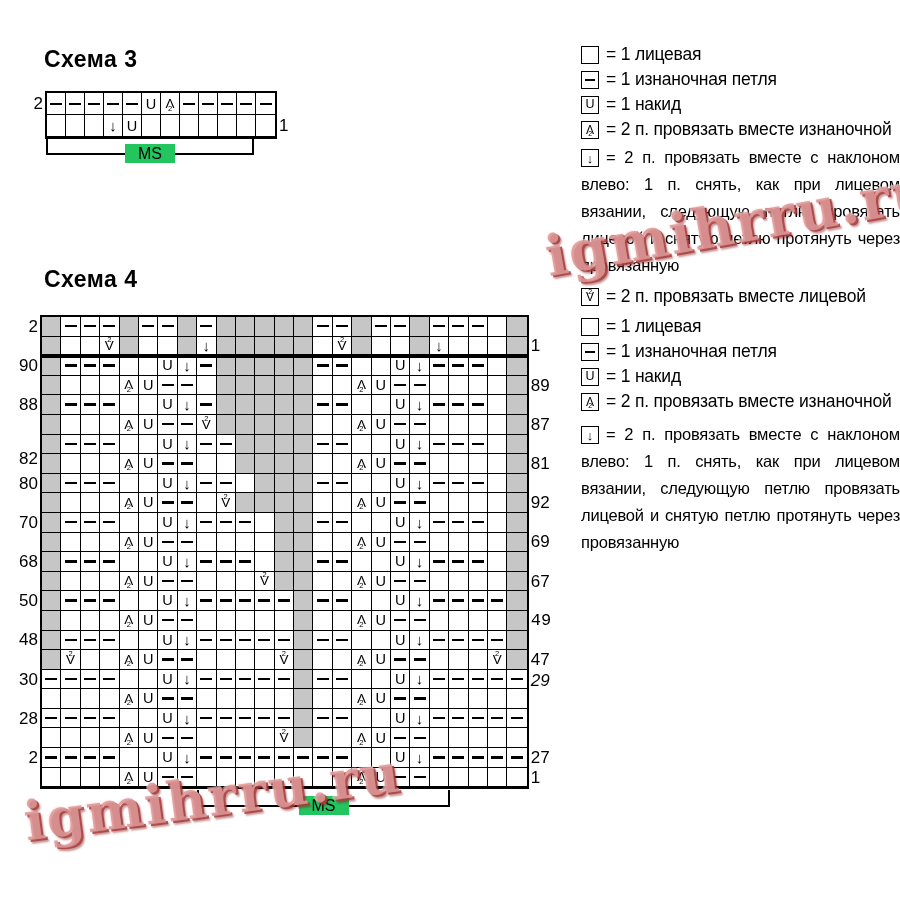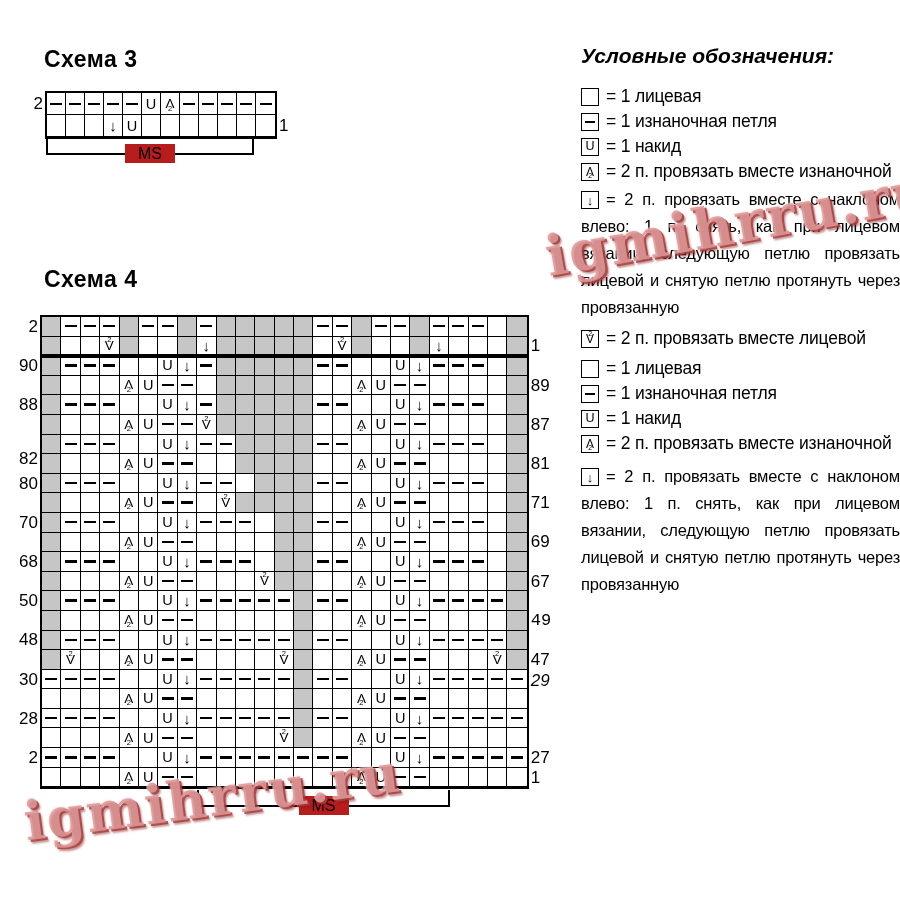--- a/index.html
+++ b/index.html
@@ -1418,7 +1418,6 @@
   </div>
 
   <div class="legend">
-    <div class="lg-title">Условные обозначения:</div>
     <div>
         <div class="lg-item">
           <span class="lg-box"></span>

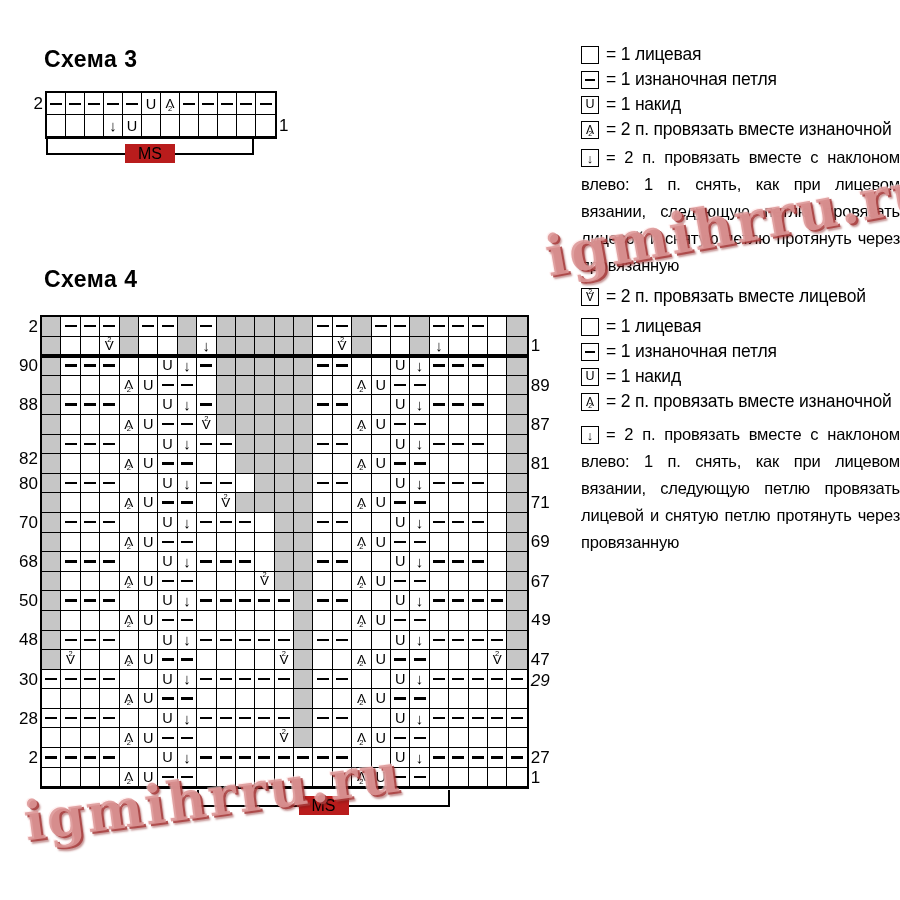--- a/index.html
+++ b/index.html
@@ -55,7 +55,7 @@
   #ms1{left:1px;top:47px;width:204px;height:15px;}
   #ms2{left:157px;top:475px;width:249px;height:15px;}
   .mslabel{position:absolute;left:50%;bottom:-10px;transform:translateX(-50%);
-           background:#b91c1c;padding:0 13px;font-size:16px;line-height:19px;}
+           background:#22c55e;padding:0 13px;font-size:16px;line-height:19px;}
 
   
   .legend{position:absolute;left:581px;top:44px;width:319px;}

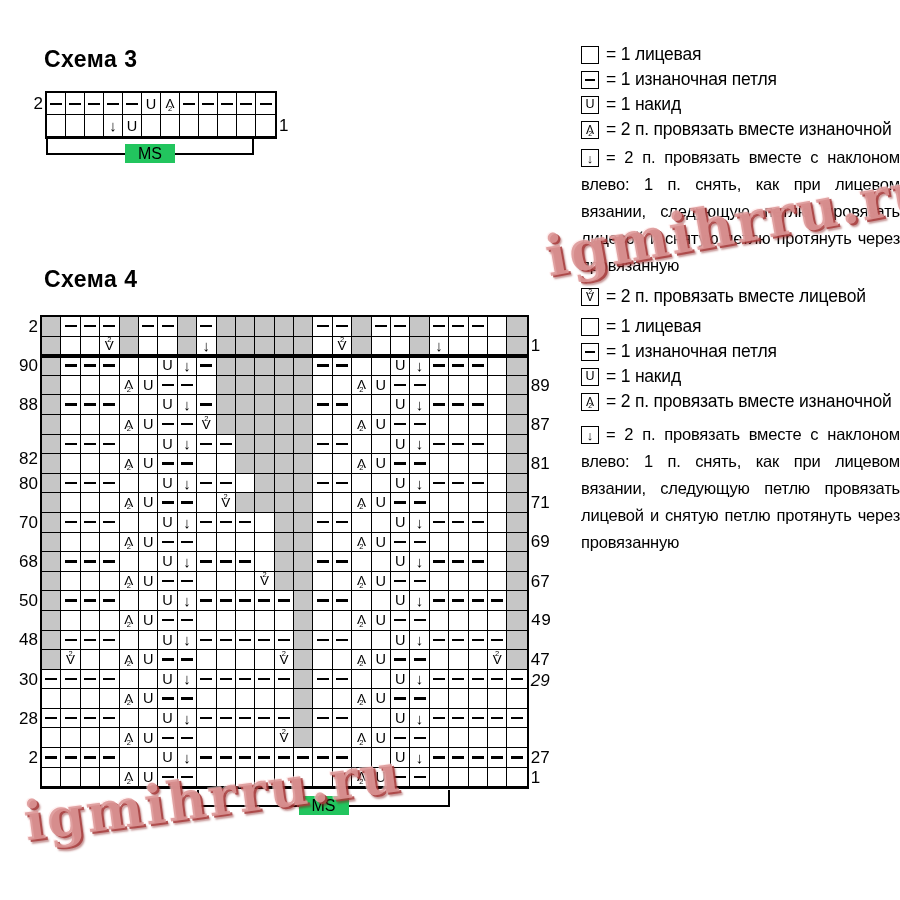--- a/index.html
+++ b/index.html
@@ -1395,7 +1395,7 @@
         <div class="rlabel left" style="top: 132px; height: 19.6px;">82</div>
         <div class="rlabel right" style="top: 137.2px; height: 19.6px;">81</div>
         <div class="rlabel left" style="top: 156.8px; height: 19.6px;">80</div>
-        <div class="rlabel right" style="top: 176.4px; height: 19.6px;">71</div>
+        <div class="rlabel right" style="top: 176.4px; height: 19.6px;">92</div>
         <div class="rlabel left" style="top: 196px; height: 19.6px;">70</div>
         <div class="rlabel right" style="top: 215.6px; height: 19.6px;">69</div>
         <div class="rlabel left" style="top: 235.2px; height: 19.6px;">68</div>

